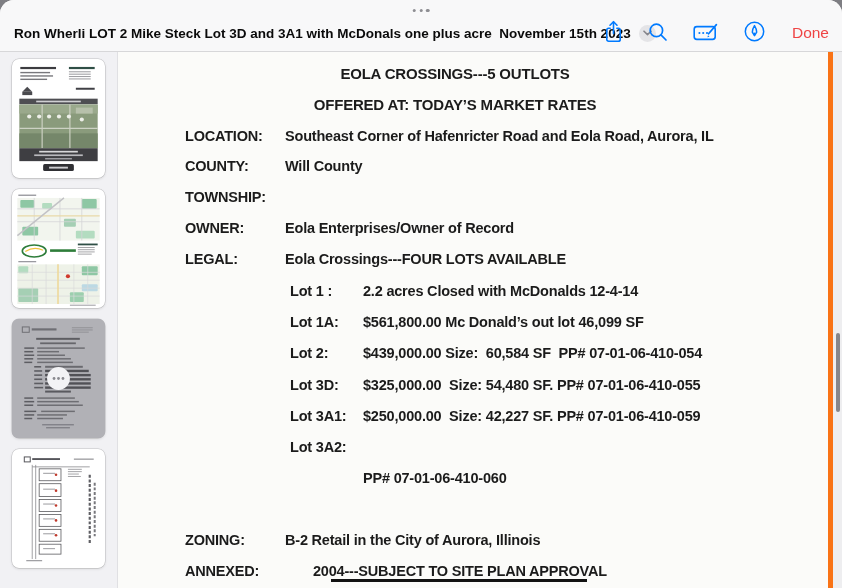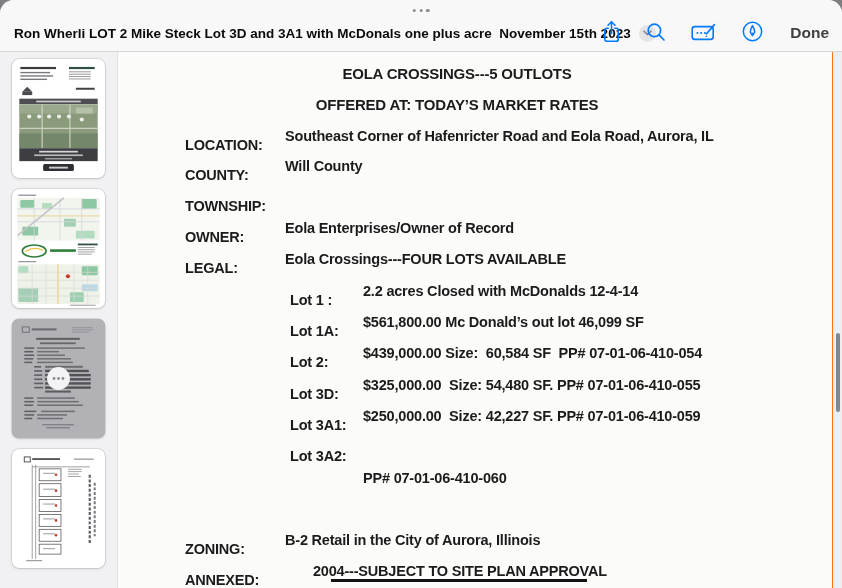--- a/index.html
+++ b/index.html
@@ -22,8 +22,8 @@
                     margin-left:8px; display:flex; align-items:center; justify-content:center; flex:none; }
   .tb-actions { margin-left:auto; display:flex; align-items:center; gap:25px; }
   .tb-btn { background:none; border:none; padding:0; cursor:pointer; display:flex; align-items:center; }
-  .done-btn { font-family:"Liberation Sans",sans-serif; font-size:15.5px; font-weight:700;
-              color:#404040; background:none; border:none; cursor:pointer; padding:0 0 0 2px; }
+  .done-btn { font-family:"Liberation Sans",sans-serif; font-size:15.5px; font-weight:400;
+              color:#ef4444; background:none; border:none; cursor:pointer; padding:0 0 0 2px; }
 
   
   .sidebar { position:absolute; top:52px; left:0; bottom:0; width:118px; background:#f1f1f4;

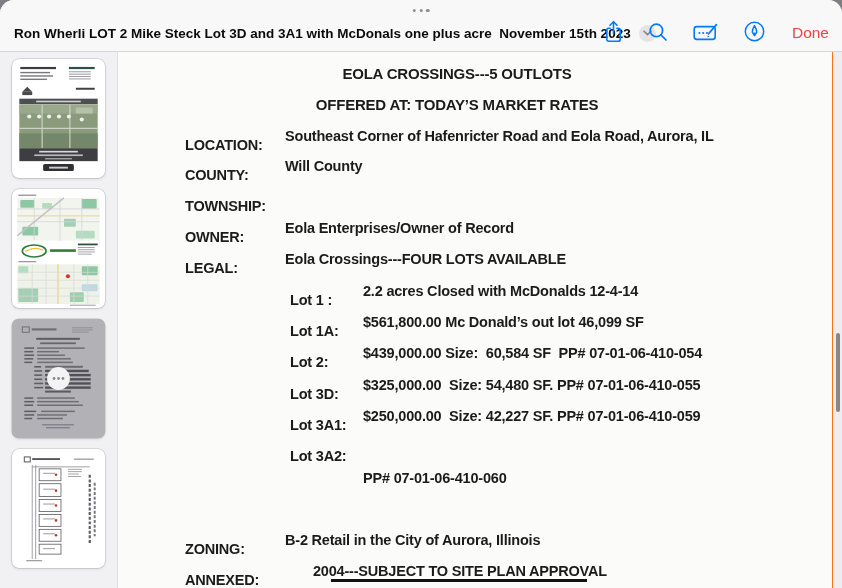--- a/index.html
+++ b/index.html
@@ -37,7 +37,7 @@
   
   .main { position:absolute; top:52px; left:118px; right:0; bottom:0; background:#eeeef0; }
   .page { position:absolute; top:0; left:0; width:715px; height:536px; background:#fbfbf9;
-          border-right:1px solid #f97316; }
+          border-right:5px solid #f97316; }
   .drow { position:absolute; left:0; right:0; height:18px; font-weight:700; color:#1b1b1b;
           font-size:14.5px; letter-spacing:-0.2px; }
   .drow .lbl { position:absolute; left:67px; white-space:pre;margin-top:9px; }

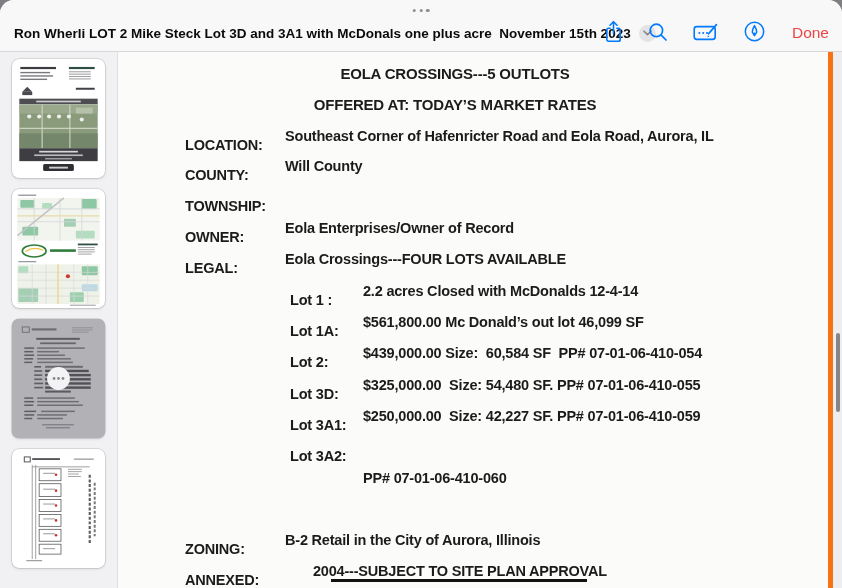--- a/index.html
+++ b/index.html
@@ -40,7 +40,7 @@
           border-right:5px solid #f97316; }
   .drow { position:absolute; left:0; right:0; height:18px; font-weight:700; color:#1b1b1b;
           font-size:14.5px; letter-spacing:-0.2px; }
-  .drow .lbl { position:absolute; left:67px; white-space:pre;margin-top:9px; }
+  .drow .lbl { position:absolute; left:67px; white-space:pre; }
   .drow .val { position:absolute; left:167px; white-space:pre; }
   .drow.lot .lbl { left:172px; }
   .drow.lot .val { left:245px; }

